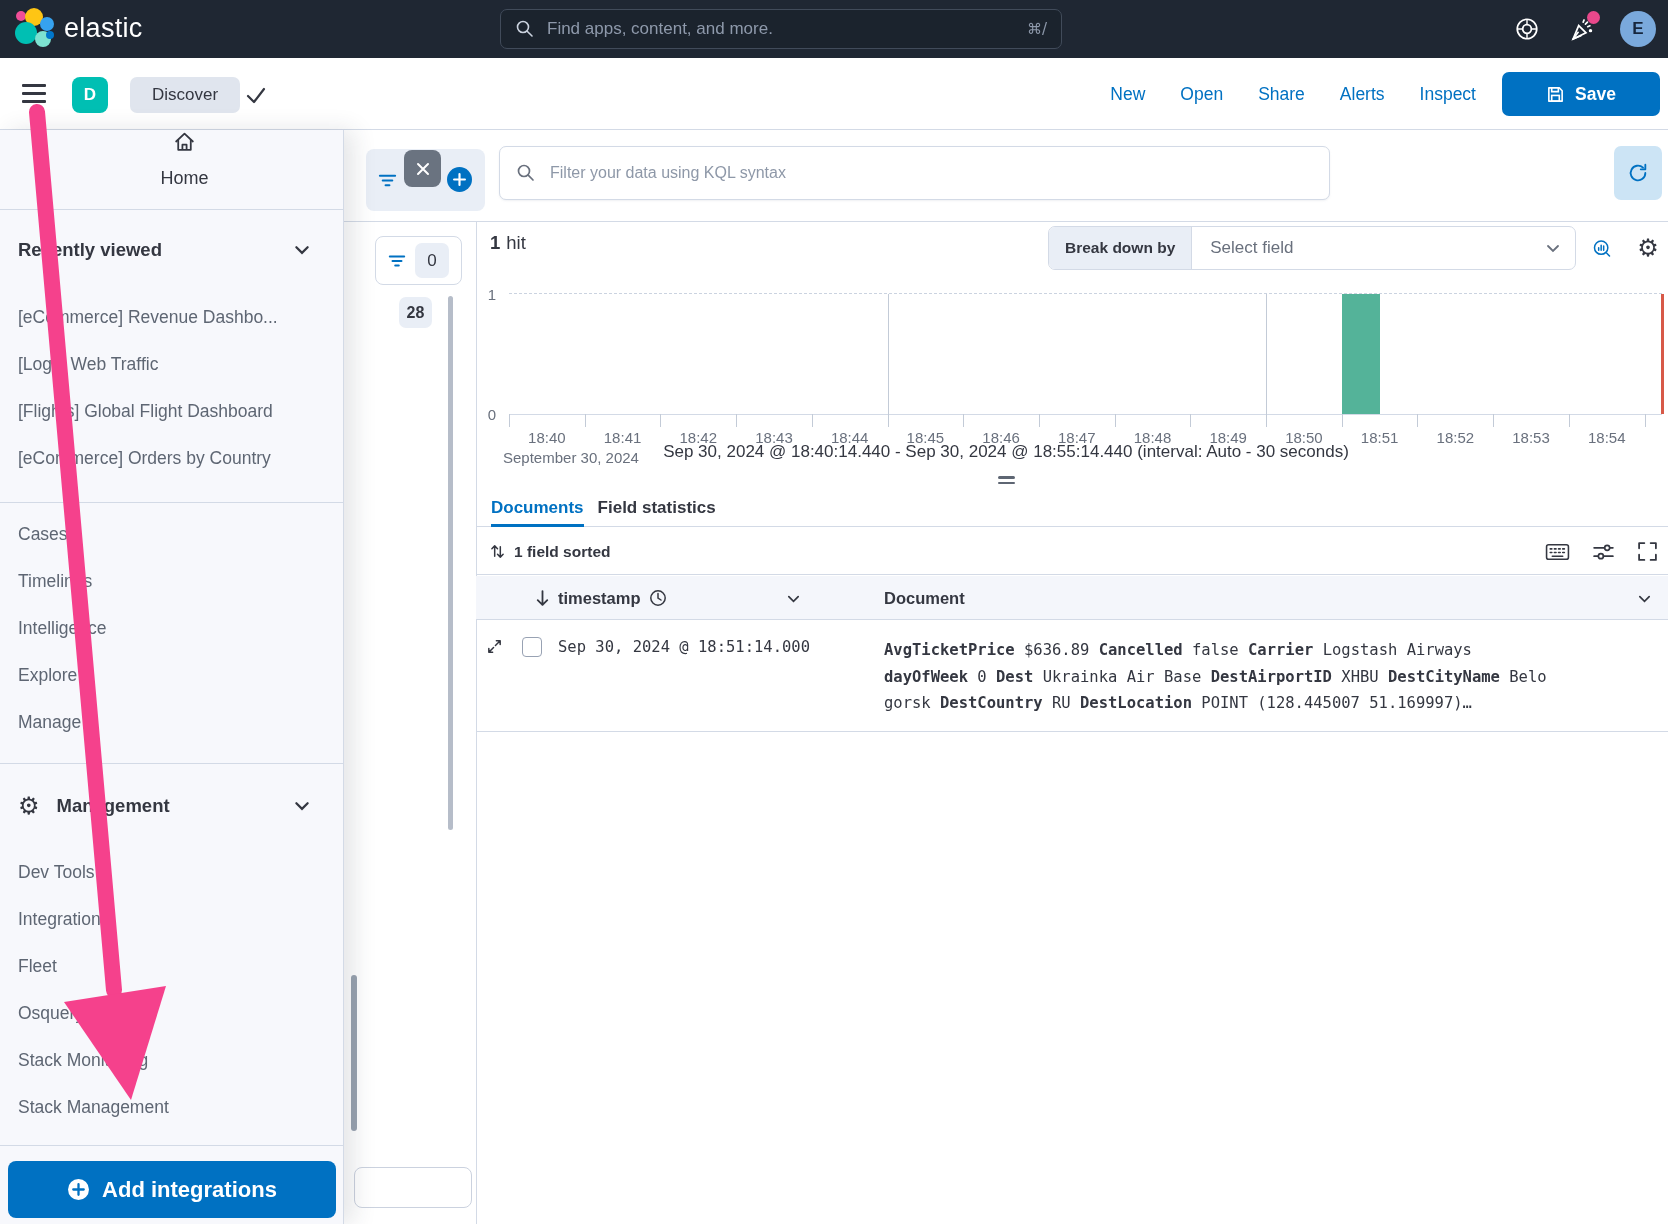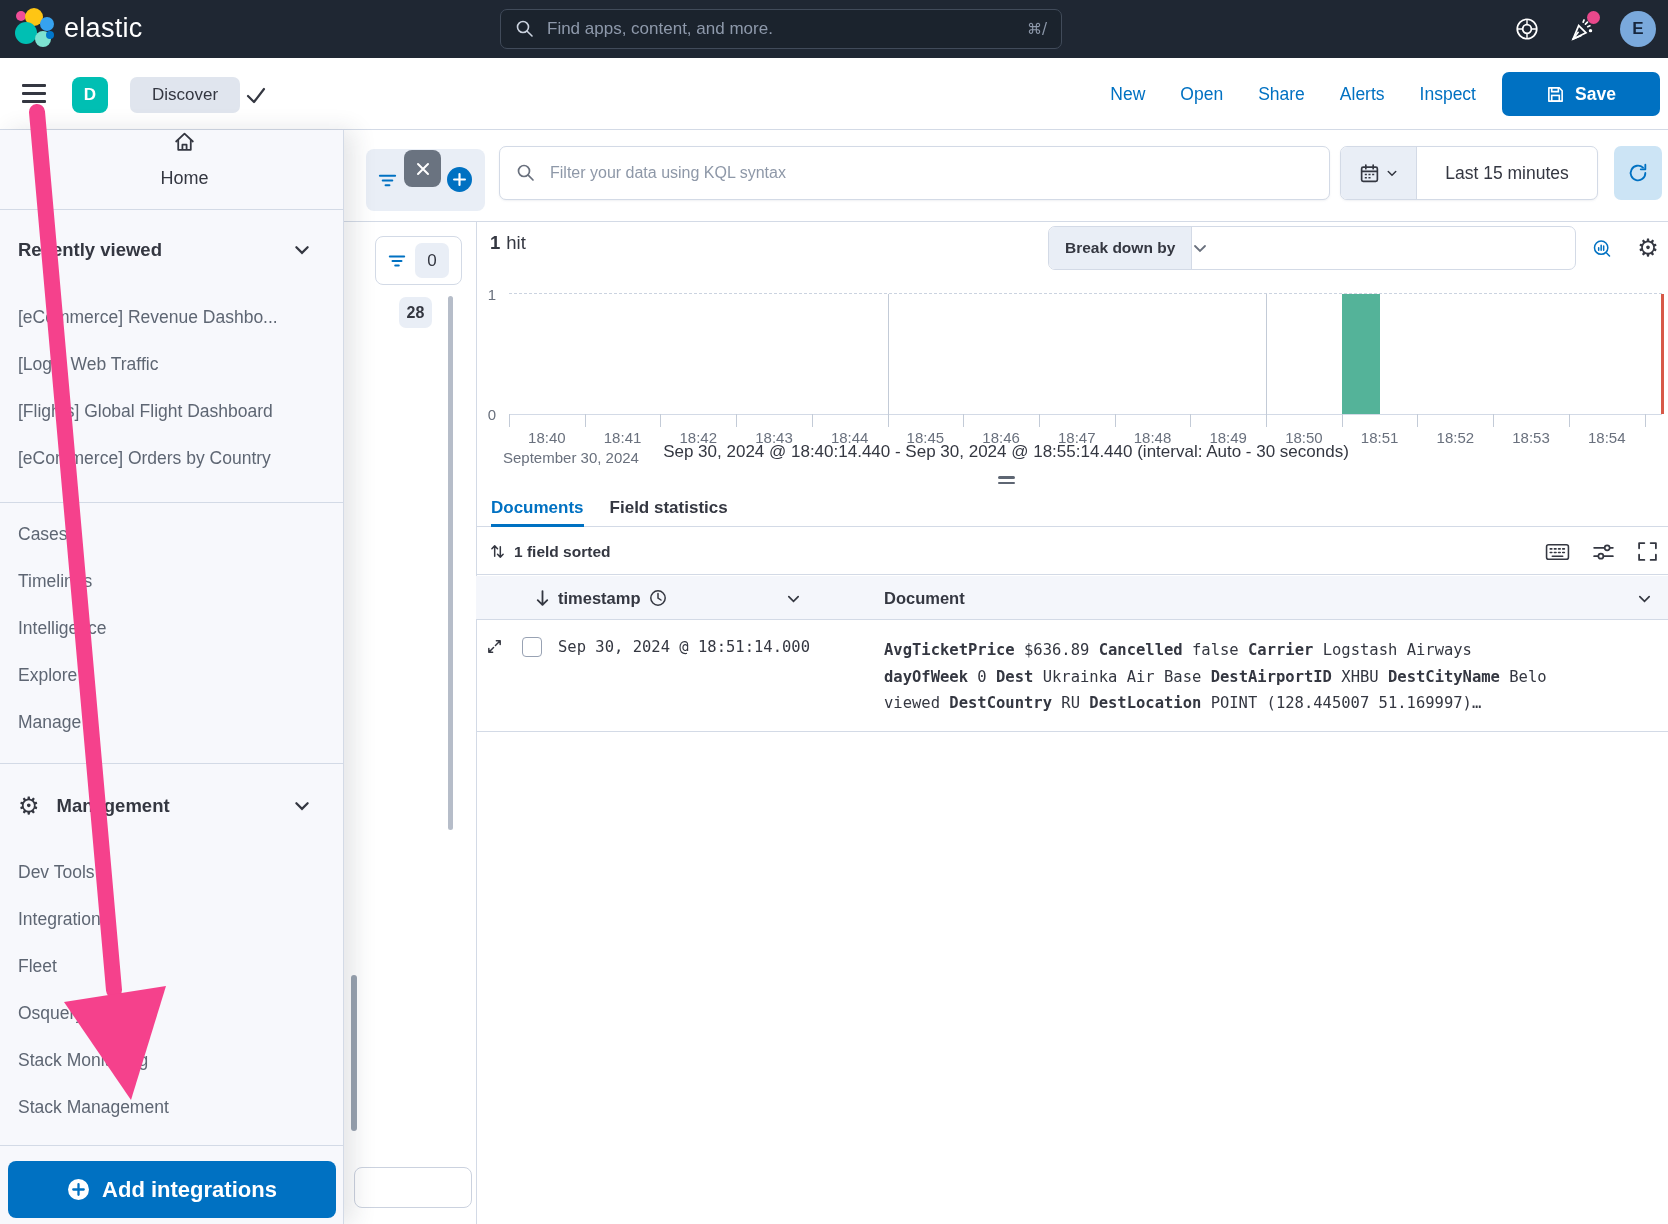--- a/index.html
+++ b/index.html
@@ -258,20 +258,6 @@
         <path d="M12.2 12.2L17 17" stroke="#69707D" stroke-width="1.7" stroke-linecap="round"></path>
       </svg>
       <span class="kql-ph">Filter your data using KQL syntax</span>
-    </div>
-    <div class="dategroup">
-      <div class="dg-cal">
-        <svg width="21" height="21" viewBox="0 0 20 20">
-          <rect x="2.5" y="4" width="15" height="13.5" rx="1.5" fill="none" stroke="#343741" stroke-width="1.6"></rect>
-          <path d="M2.5 8h15" stroke="#343741" stroke-width="1.6"></path>
-          <path d="M6.5 2v3.5M13.5 2v3.5" stroke="#343741" stroke-width="1.6" stroke-linecap="round"></path>
-          <path d="M5.5 11h2M9 11h2M12.5 11h2M5.5 14h2M9 14h2" stroke="#343741" stroke-width="1.4"></path>
-        </svg>
-        <svg width="12" height="12" viewBox="0 0 16 16">
-          <path d="M3 6l5 5 5-5" fill="none" stroke="#343741" stroke-width="2" stroke-linecap="round"></path>
-        </svg>
-      </div>
-      <div class="dg-text">Last 15 minutes</div>
     </div>
     <button class="refresh-btn">
       <svg width="22" height="22" viewBox="0 0 24 24">

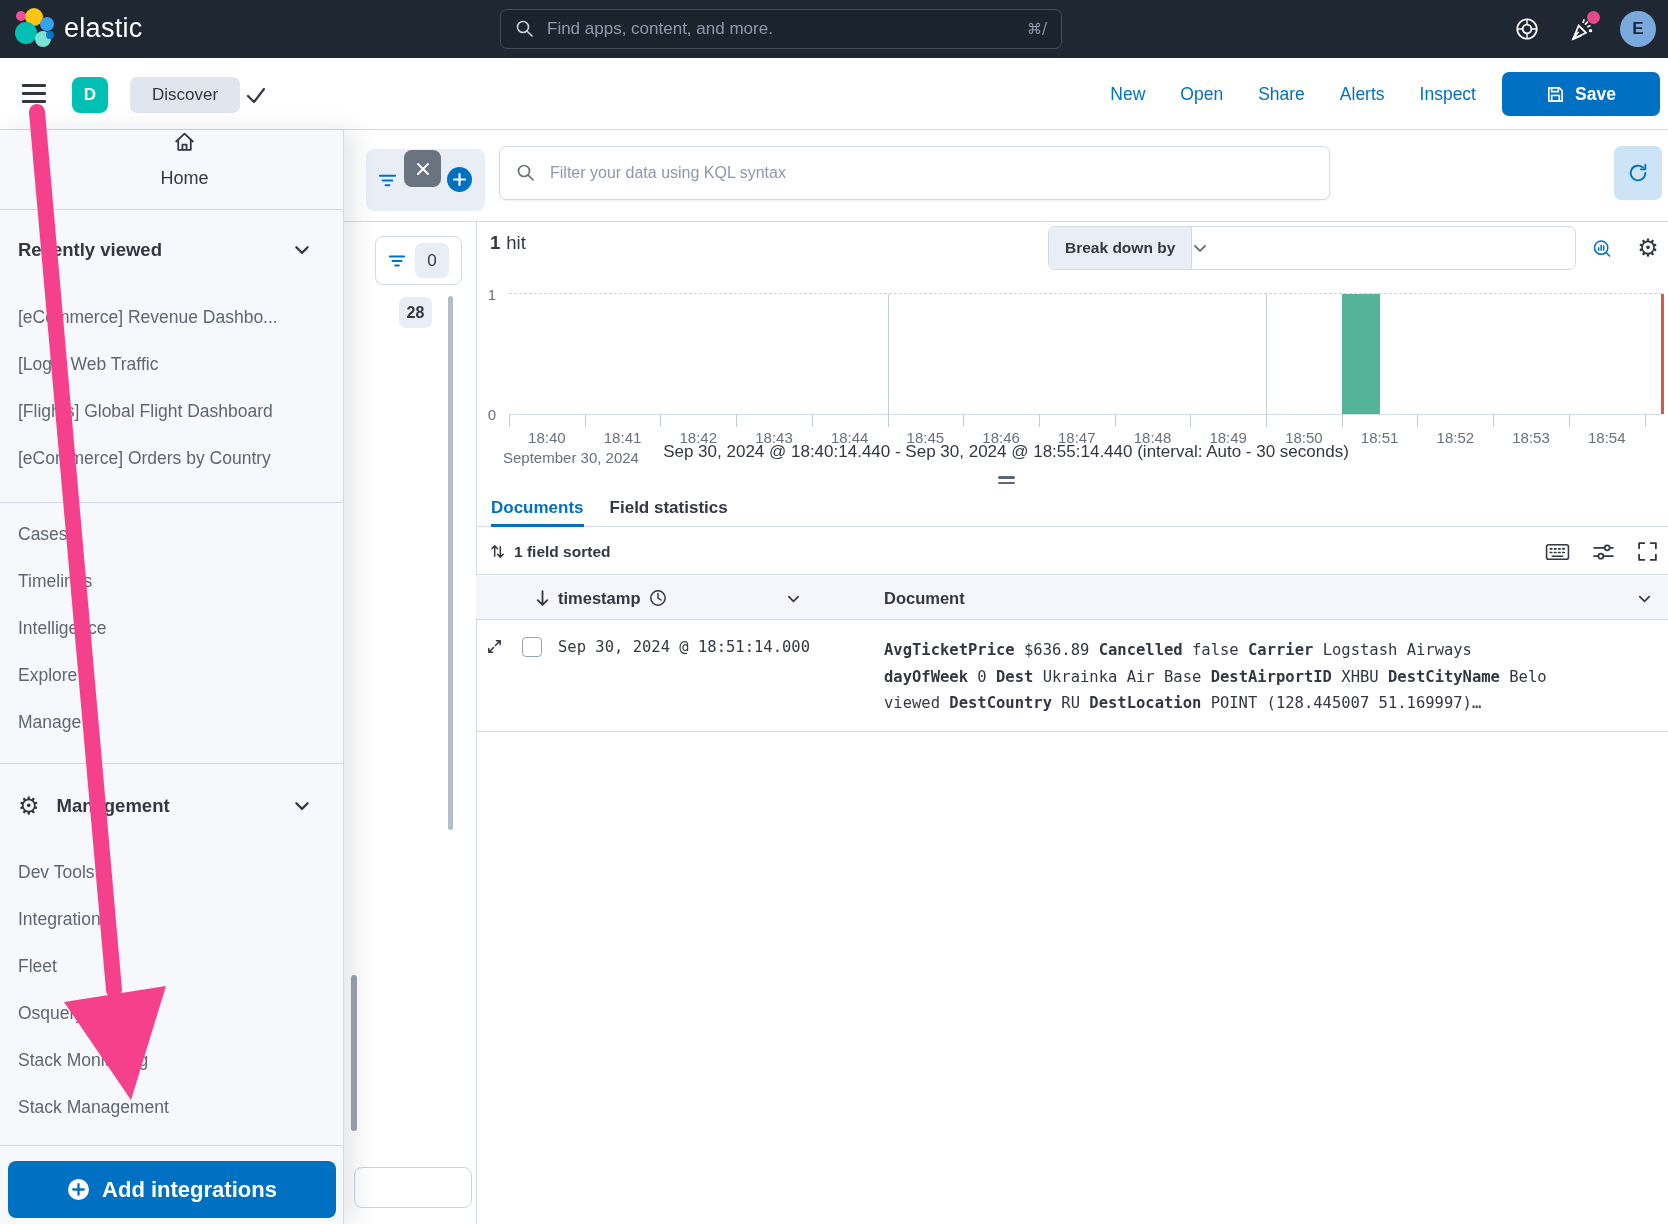--- a/index.html
+++ b/index.html
@@ -271,6 +271,7 @@
     </div>
     <div class="breakdown">
       <div class="bd-label">Break down by</div>
+      <div class="bd-value">Select field</div>
       <div class="bd-chev">
         <svg width="16" height="16" viewBox="0 0 16 16">
             <path d="M3 6l5 5 5-5" fill="none" stroke="#69707D" stroke-width="1.8" stroke-linecap="round"></path>

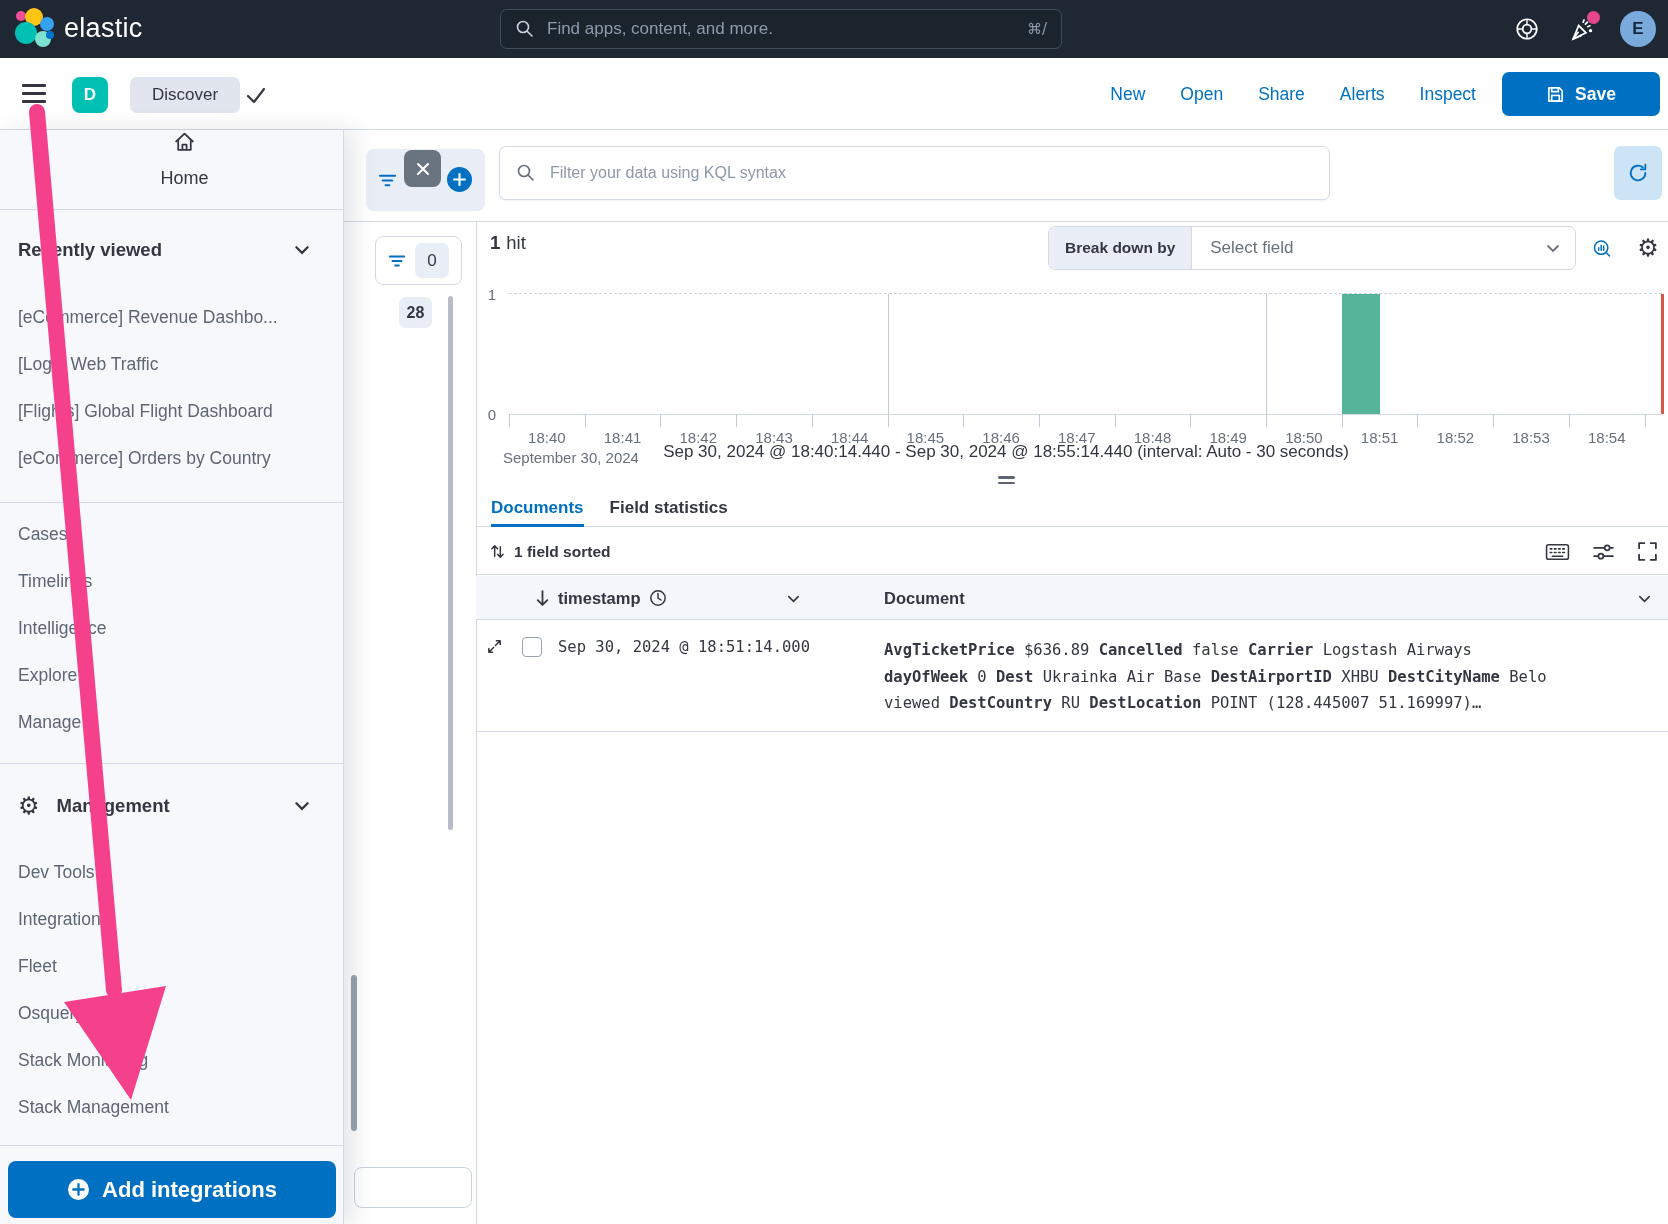--- a/index.html
+++ b/index.html
@@ -97,7 +97,7 @@
   .drag-handle i{height:2.5px;background:#5E6673;border-radius:2px;}
 
   
-  .tabs{position:absolute;left:476px;right:0;top:359px;height:38px;border-bottom:1px solid #D3DAE6;display:flex;gap:26px;padding-left:15px;}
+  .tabs{position:absolute;left:476px;right:0;top:359px;height:38px;border-bottom:1px solid #D3DAE6;display:flex;gap:14px;padding-left:15px;}
   .tab{position:relative;display:flex;align-items:center;font-size:17px;font-weight:700;color:#343741;}
   .tab.active{color:#0071C2;}
   .tab.active::after{content:"";position:absolute;left:0;right:0;bottom:-1px;height:3px;background:#0071C2;}

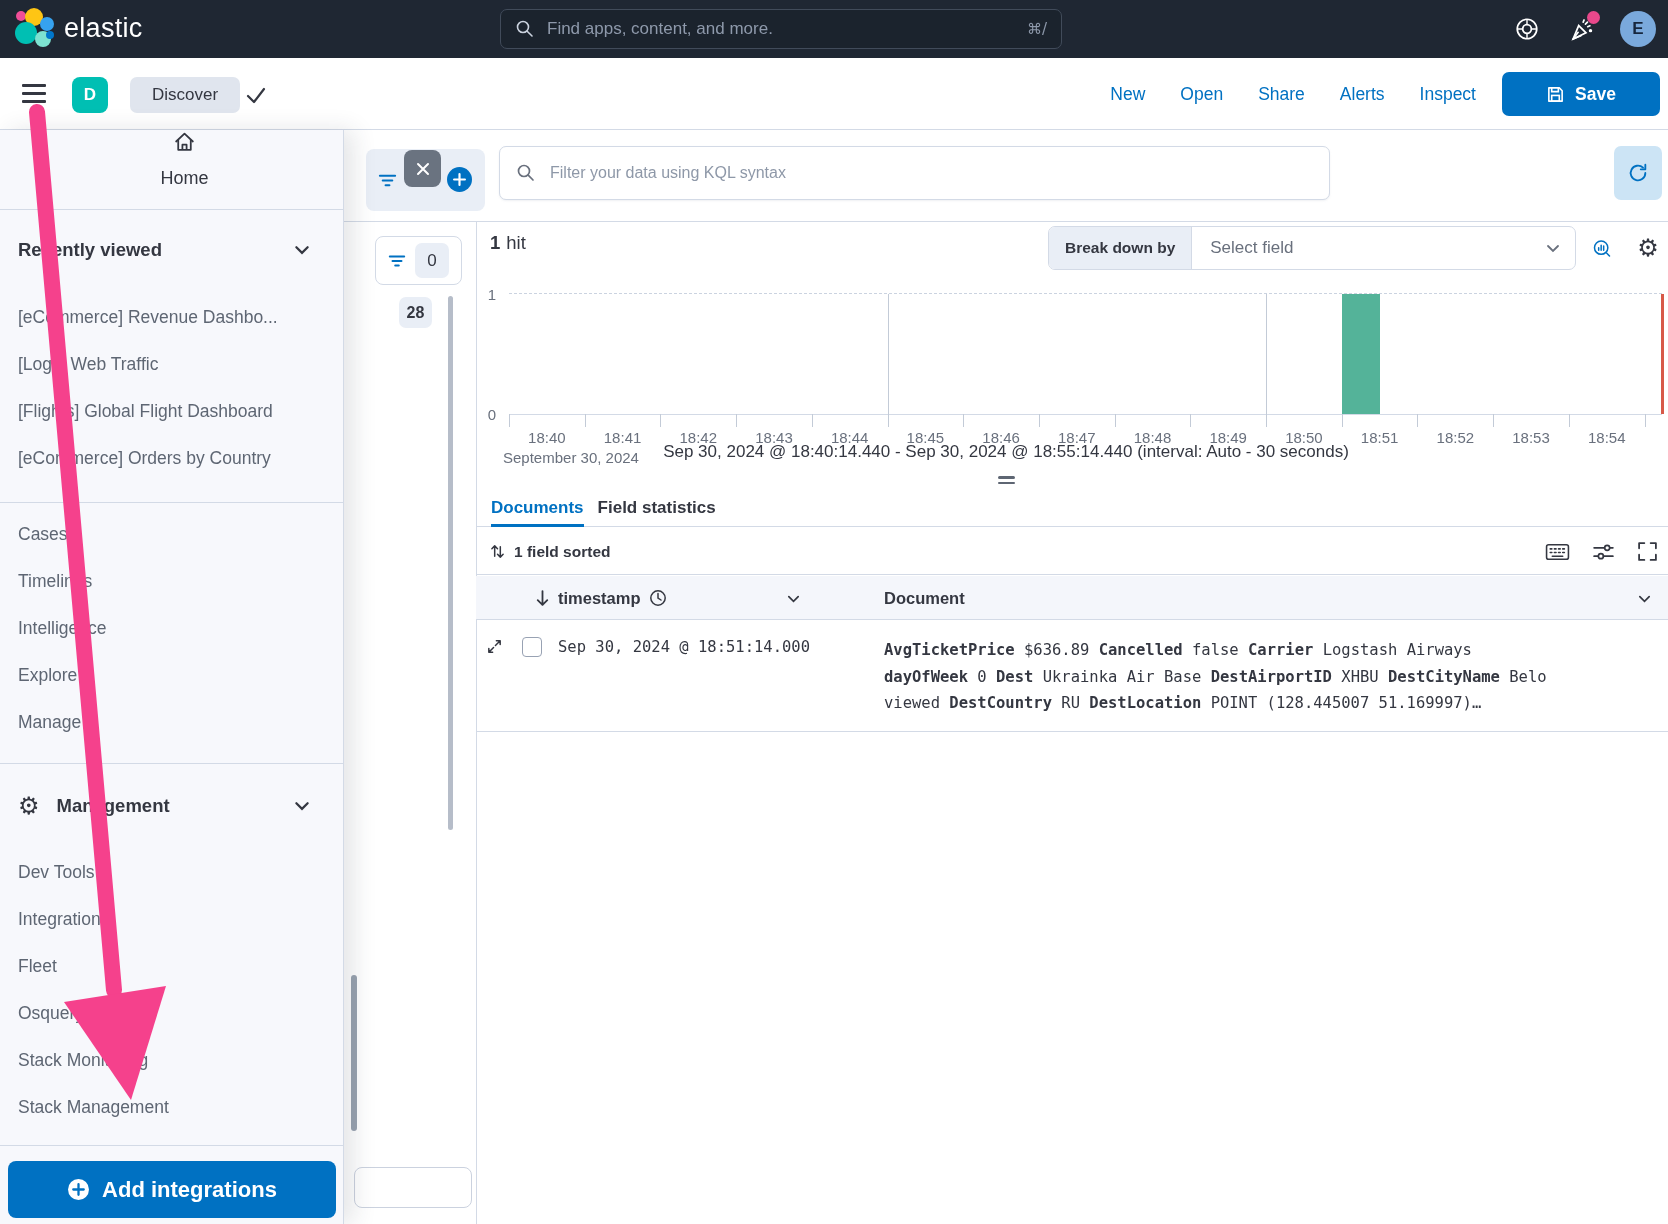--- a/index.html
+++ b/index.html
@@ -398,7 +398,7 @@
           <div class="doc mono">
             <div class="doc-line"><b>AvgTicketPrice</b><span> $636.89 </span><b>Cancelled</b><span> false </span><b>Carrier</b><span> Logstash Airways</span></div>
             <div class="doc-line"><b>dayOfWeek</b><span> 0 </span><b>Dest</b><span> Ukrainka Air Base </span><b>DestAirportID</b><span> XHBU </span><b>DestCityName</b><span> Belo</span></div>
-            <div class="doc-line"><span>viewed </span><b>DestCountry</b><span> RU </span><b>DestLocation</b><span> POINT (128.445007 51.169997)…</span></div>
+            <div class="doc-line"><span>gorsk </span><b>DestCountry</b><span> RU </span><b>DestLocation</b><span> POINT (128.445007 51.169997)…</span></div>
           </div>
         </div>
       </div>

